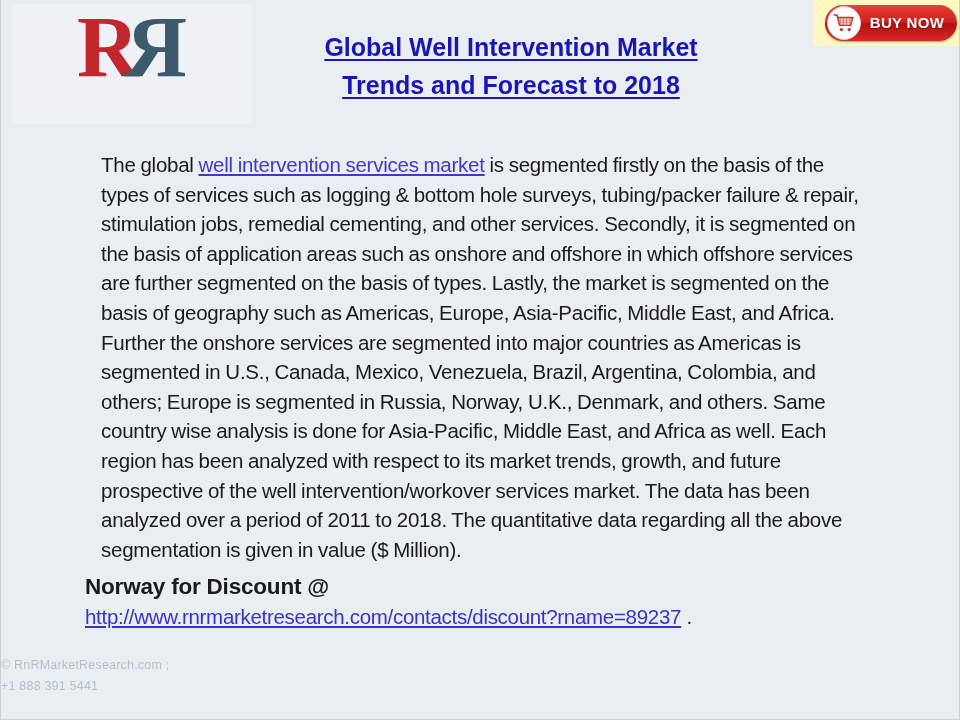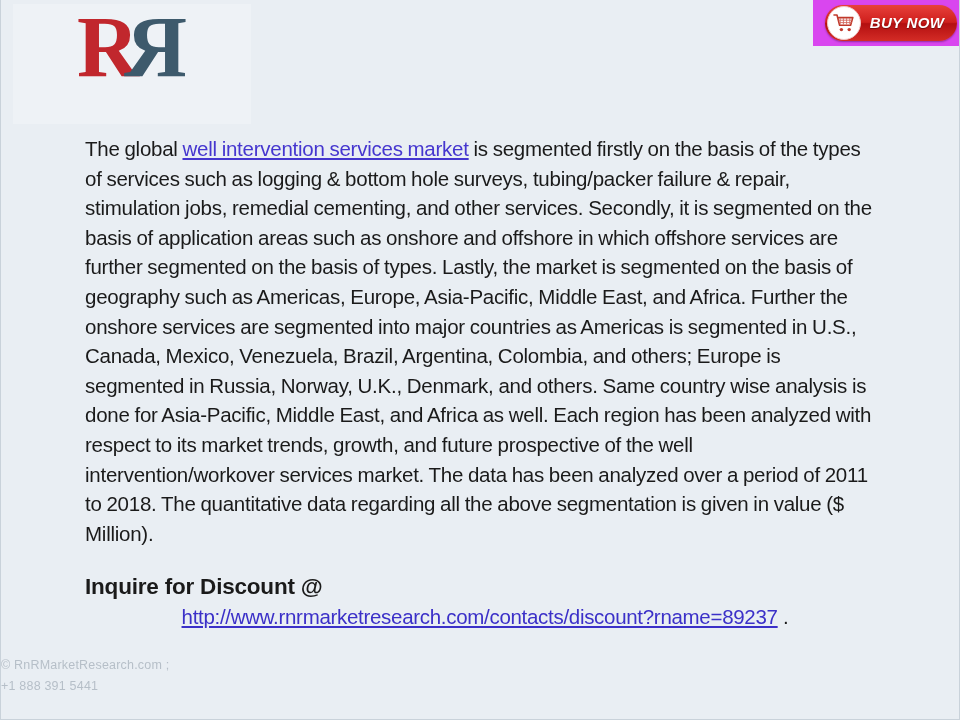--- a/index.html
+++ b/index.html
@@ -106,8 +106,7 @@
     top: 0;
     width: 148px;
     height: 46px;
-    background: #d946ef;
-    font-style: italic;
+    background: #fef9c3;
   }
   #buy-now-button {
     position: absolute;

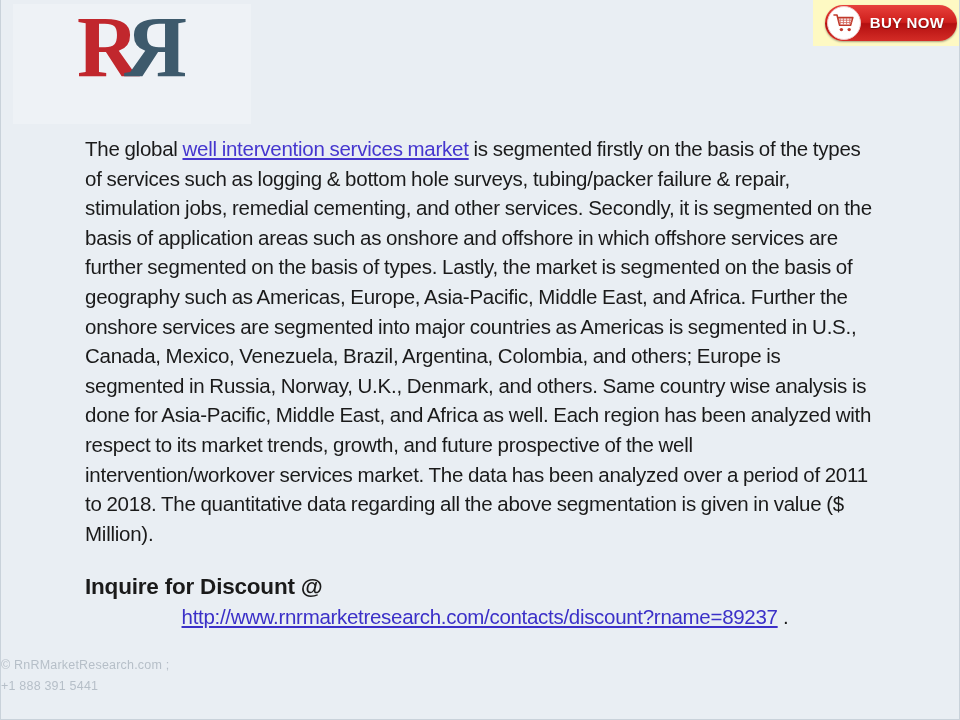--- a/index.html
+++ b/index.html
@@ -233,6 +233,10 @@
       </div>
     </div>
 
+    <div id="title-block">
+      <div class="title-line">Global Well Intervention Market</div>
+      <div class="title-line">Trends and Forecast to 2018</div>
+    </div>
 
     <div id="buy-now-wrap">
       <div id="buy-now-button">

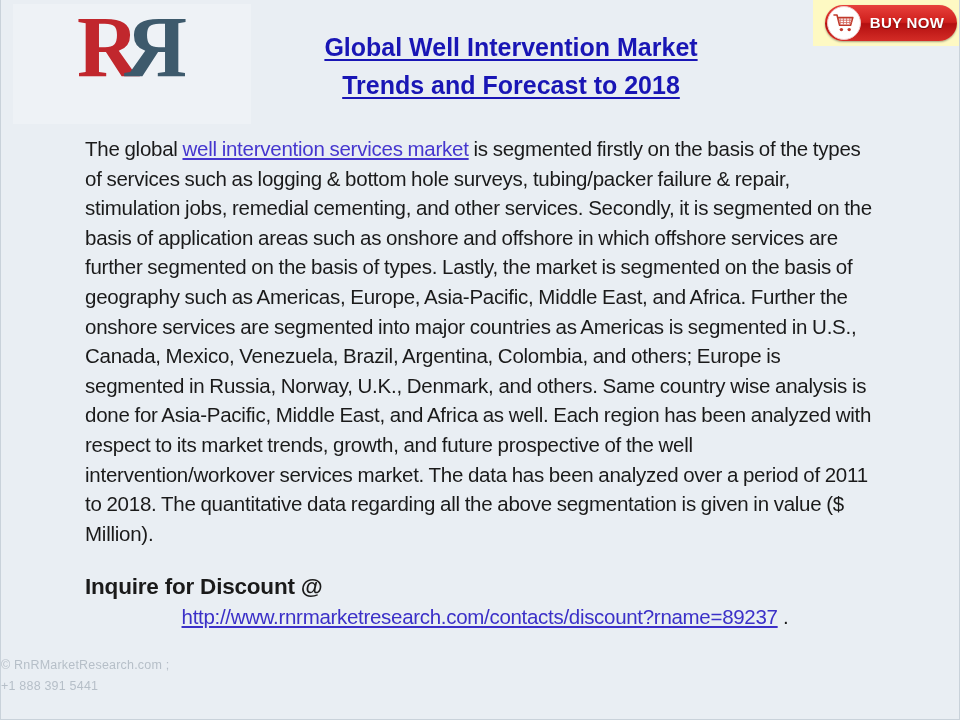--- a/index.html
+++ b/index.html
@@ -156,7 +156,7 @@
     width: 790px;
   }
   .para {
-    margin: 0;
+    margin: 16px;
     color: #1a1a1a;
     font-family: "Liberation Sans", sans-serif;
     font-size: 20.5px;

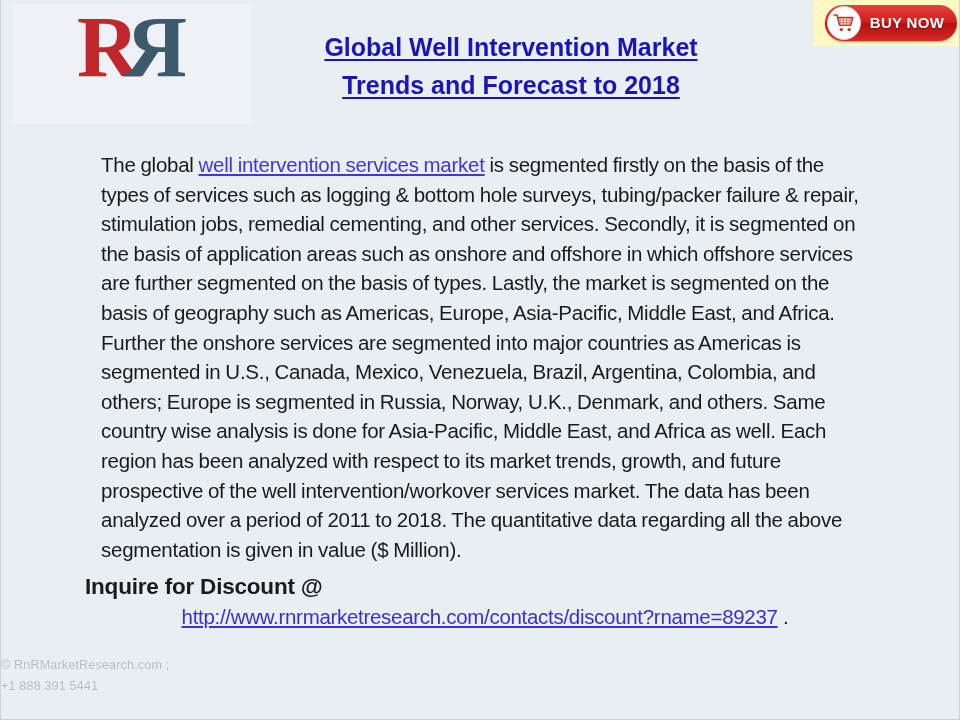--- a/index.html
+++ b/index.html
@@ -260,7 +260,7 @@
   </div>
 
   <div id="discount-block">
-    <div id="discount-heading">Inquire for Discount  @</div>
+    <div id="discount-heading">Norway for Discount  @</div>
     <div id="discount-url-line"><a id="discount-url" href="#">http://www.rnrmarketresearch.com/contacts/discount?rname=89237</a><span> .</span></div>
   </div>
 

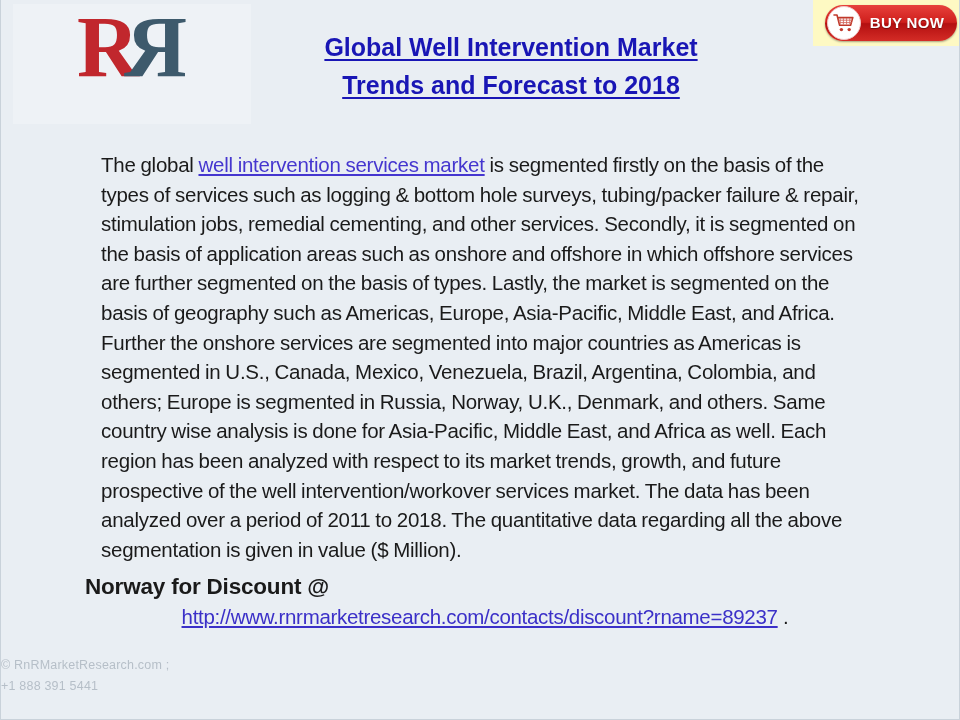--- a/index.html
+++ b/index.html
@@ -195,7 +195,6 @@
     color: #1a1a1a;
     letter-spacing: -0.3px;
     white-space: nowrap;
-    text-align: center;
   }
   #discount-url {
     color: #3b30c8;

